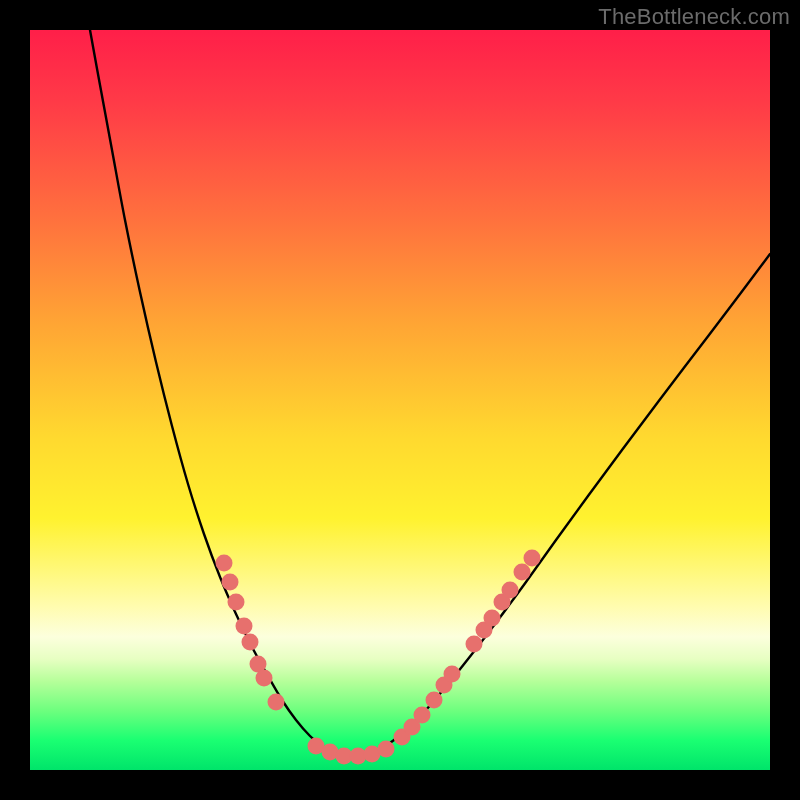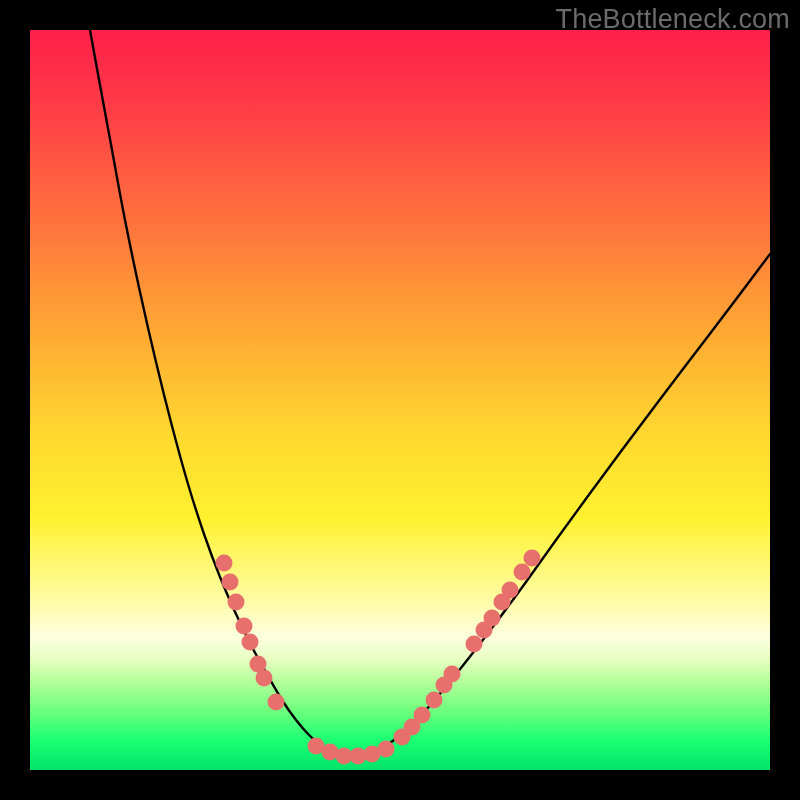--- a/index.html
+++ b/index.html
@@ -47,7 +47,7 @@
     top: 4px;
     right: 10px;
     color: #6b6b6b;
-    font-size: 27px;
+    font-size: 22px;
     letter-spacing: 0.2px;
     font-weight: 500;
     user-select: none;

